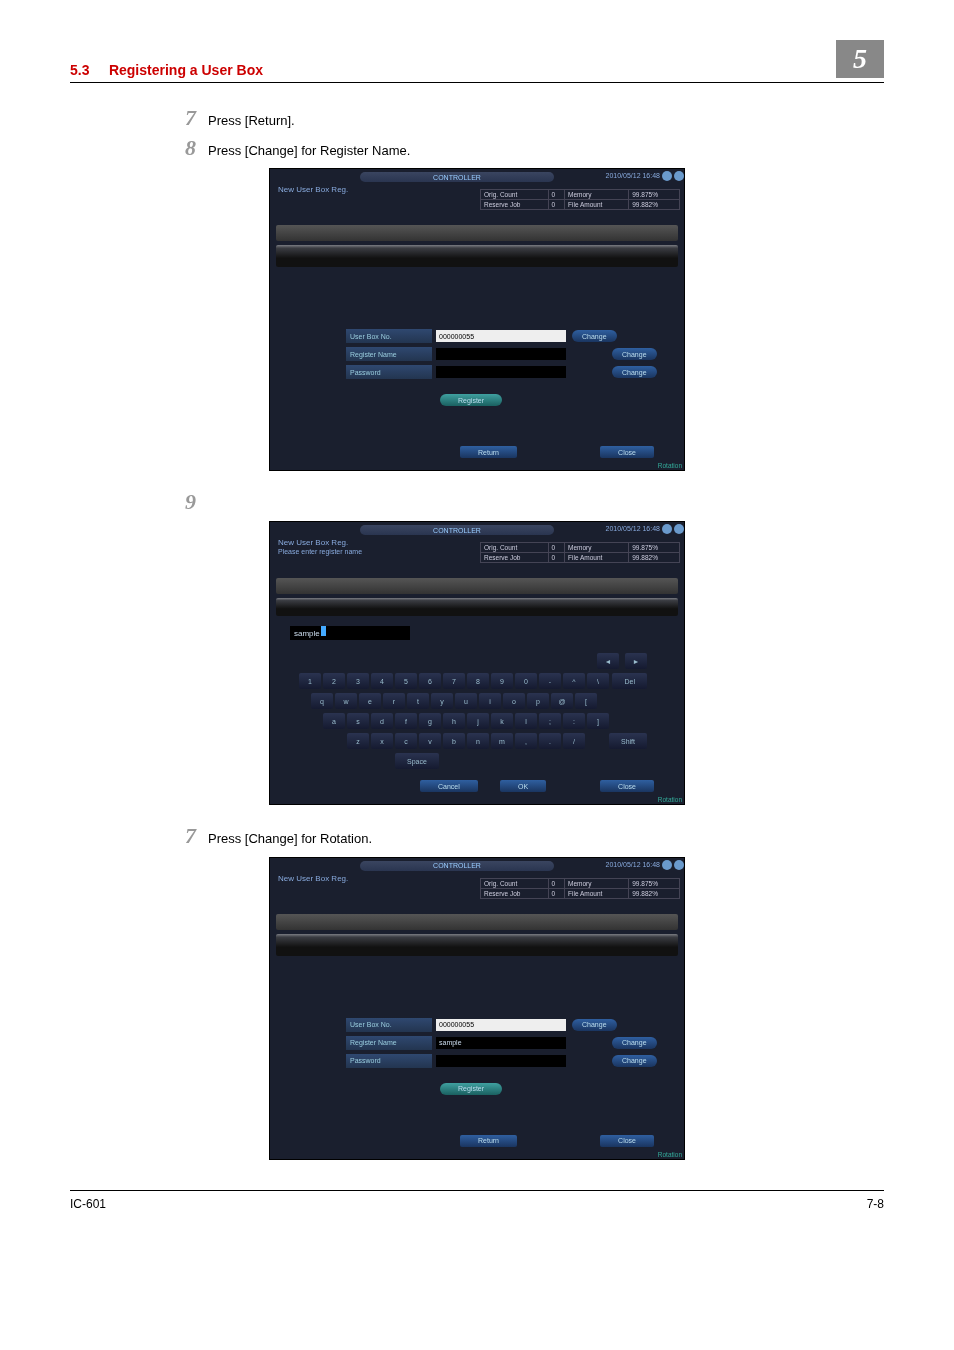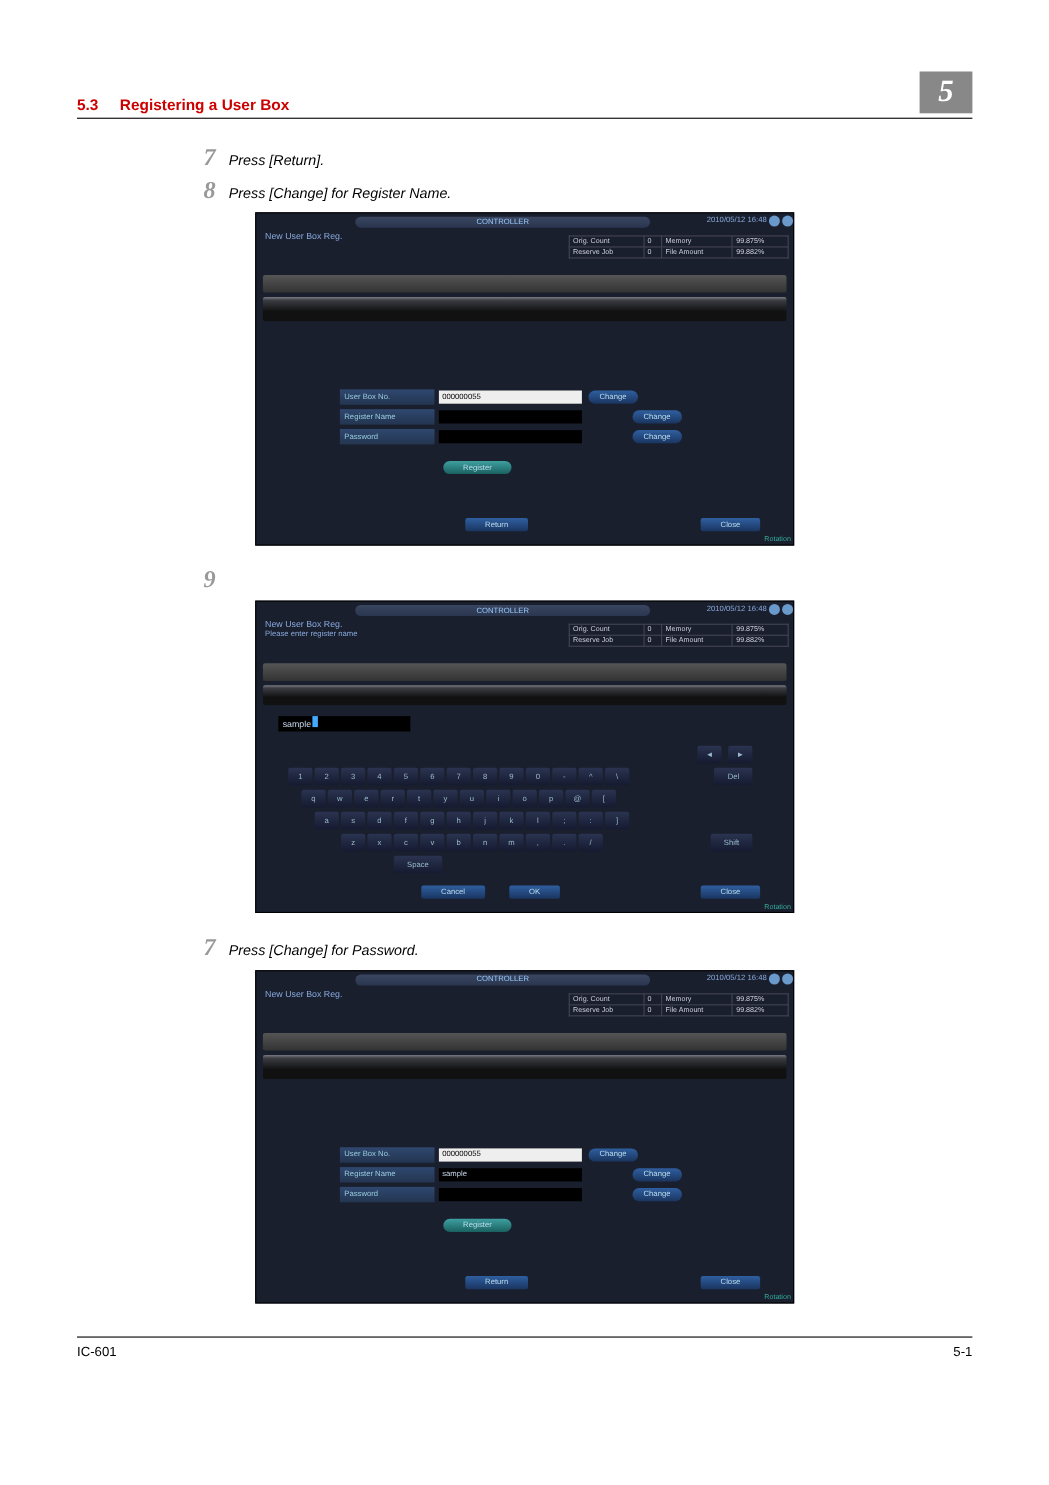--- a/index.html
+++ b/index.html
@@ -4,7 +4,7 @@
 <style>
   * { box-sizing: border-box; margin: 0; padding: 0; }
   body { background: #fff; font-family: Arial, Helvetica, sans-serif; color: #000; width: 954px; margin: 0 auto; font-size: 13px; }
-  .page { padding: 40px 70px 30px 70px; margin-top: 25px; }
+  .page { padding: 40px 70px 30px 70px; }
   .head-row { display: flex; align-items: flex-end; justify-content: space-between; border-bottom: 1px solid #000; padding-bottom: 4px; margin-bottom: 24px; }
   .head-left { color: #c00; font-weight: bold; font-size: 14px; }
   .head-right { position: relative; }

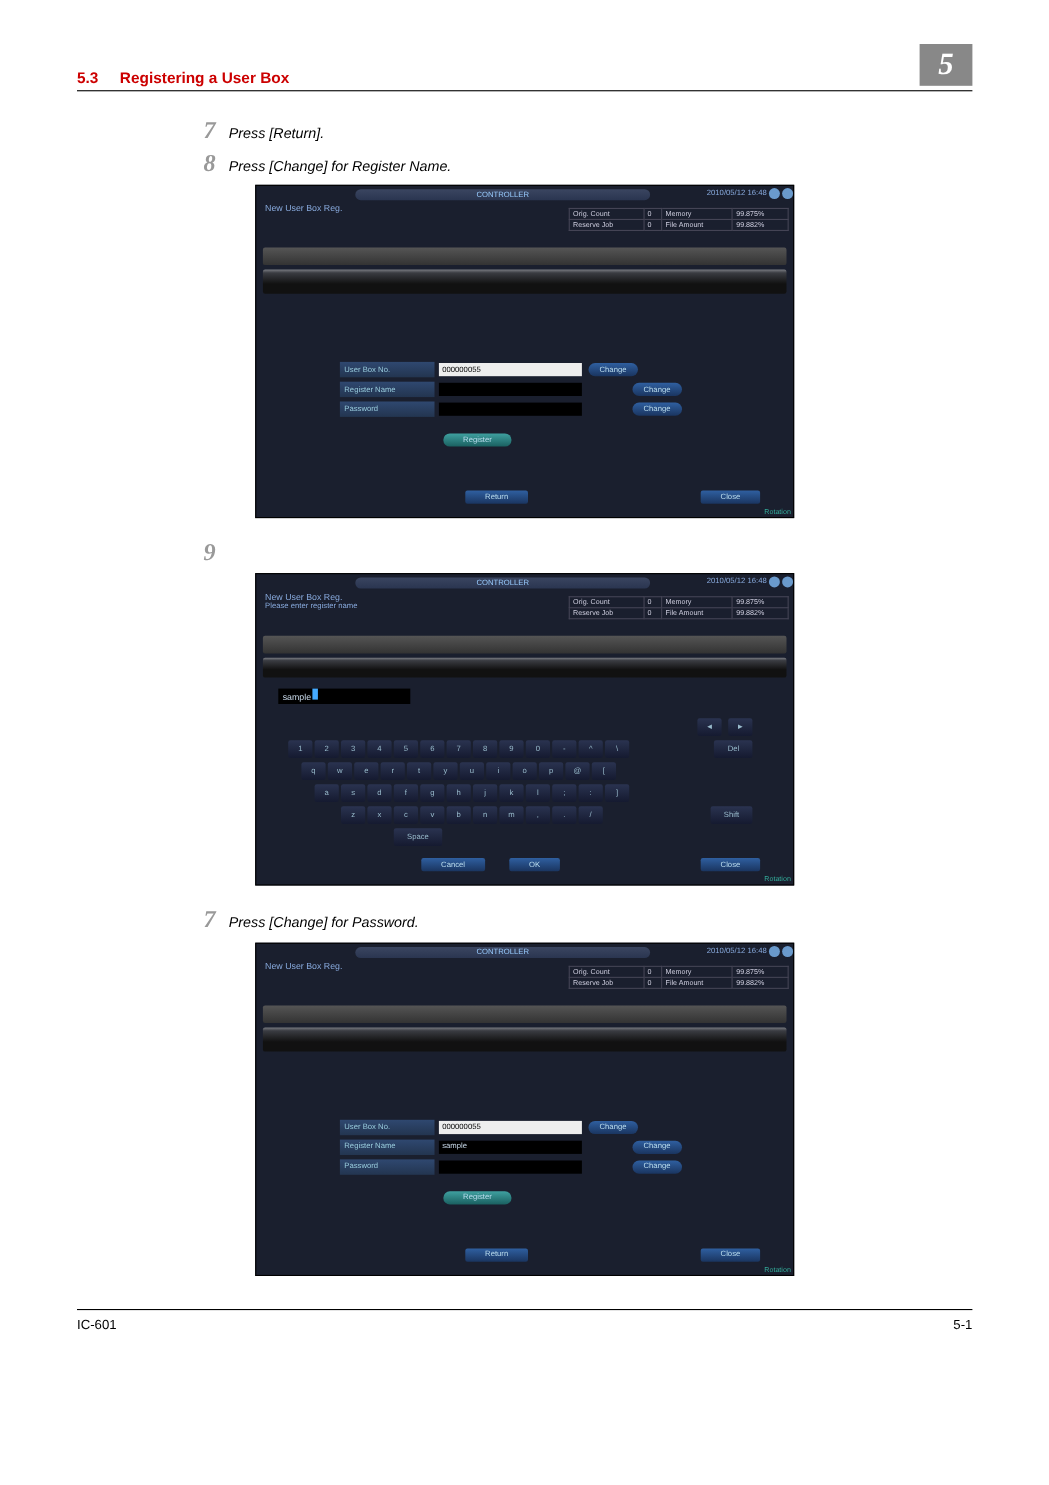--- a/index.html
+++ b/index.html
@@ -11,7 +11,7 @@
   .chapter-box { background: #888; color: #fff; font-style: italic; font-weight: bold; font-size: 28px; width: 48px; height: 38px; display: flex; align-items: center; justify-content: center; font-family: Georgia, serif; }
   .step-row { display: flex; align-items: flex-start; margin: 6px 0 6px 90px; }
   .step-num { font-family: Georgia, serif; font-style: italic; font-weight: bold; color: #999; font-size: 22px; width: 36px; text-align: right; margin-right: 12px; line-height: 1; }
-  .step-txt { font-size: 13px; line-height: 1.5; padding-top: 4px; font-style: italic; }
+  .step-txt { font-size: 13px; line-height: 1.5; padding-top: 4px; }
   .screenshot { width: 490px; height: 303px; margin: 8px auto 20px auto; background: #1a1f2e; position: relative; border: 1px solid #000; font-size: 8px; color: #bbc; overflow: hidden; }
   .ss-topbar { position: absolute; top: 3px; left: 90px; right: 130px; height: 10px; background: linear-gradient(#3a4560,#2a3550); border-radius: 5px; display:flex; align-items:center; justify-content:center; color:#9cf; font-size:7px; }
   .ss-datetime { position: absolute; top: 3px; right: 24px; color: #8ad; font-size: 7px; }

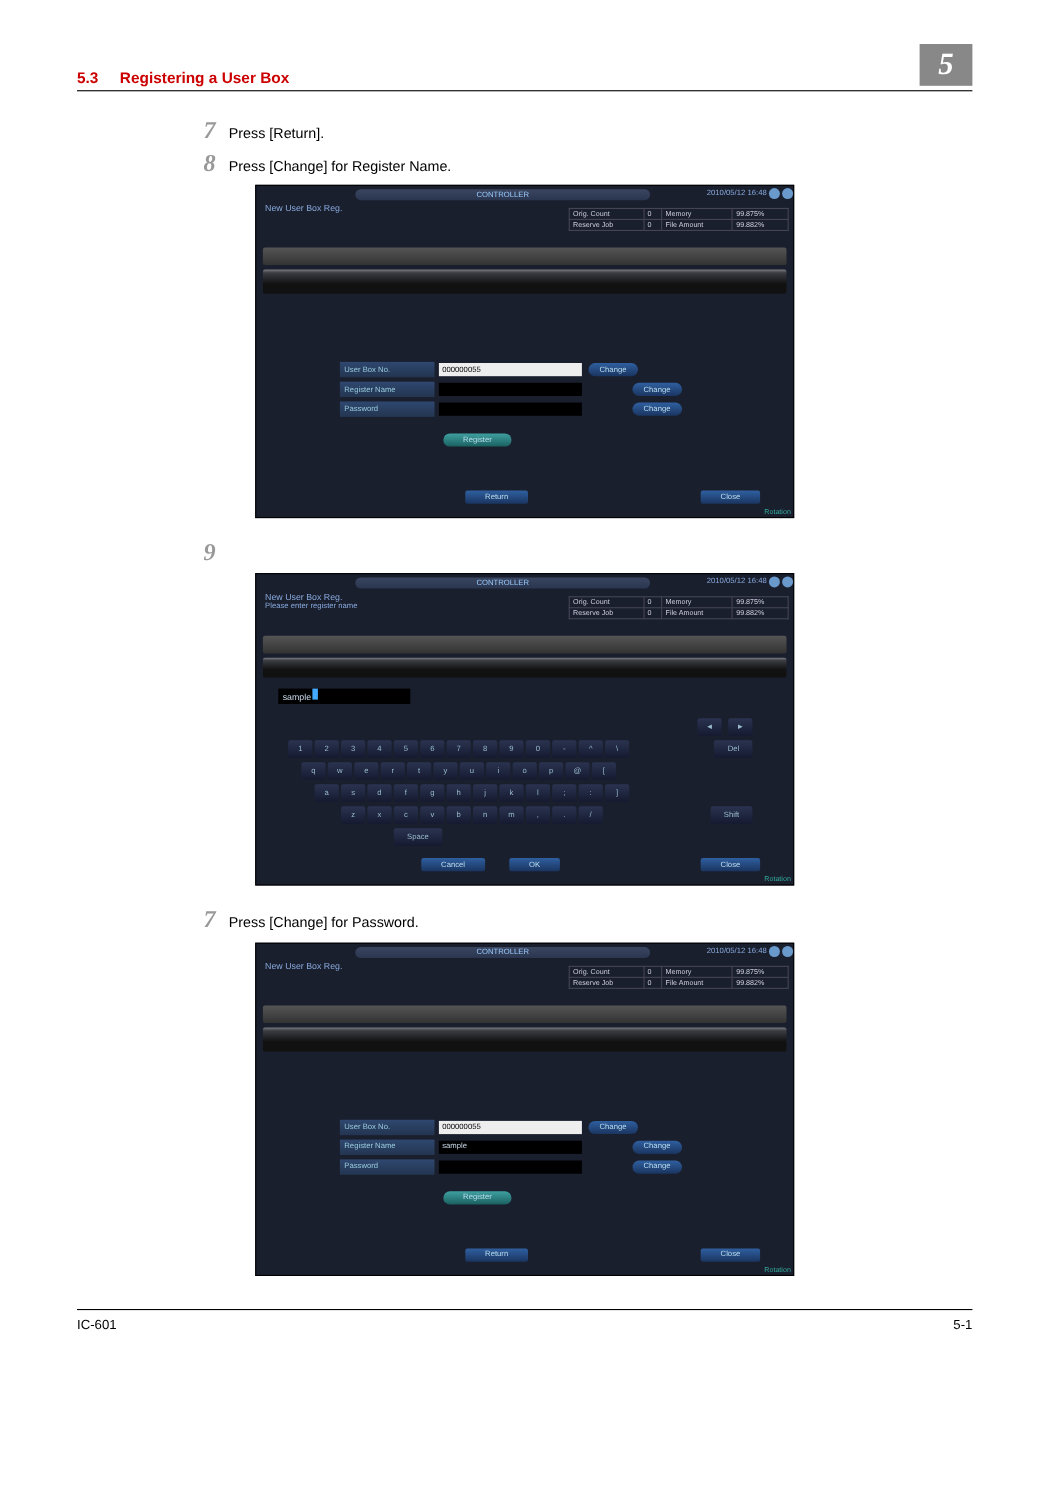--- a/index.html
+++ b/index.html
@@ -12,7 +12,7 @@
   .step-row { display: flex; align-items: flex-start; margin: 6px 0 6px 90px; }
   .step-num { font-family: Georgia, serif; font-style: italic; font-weight: bold; color: #999; font-size: 22px; width: 36px; text-align: right; margin-right: 12px; line-height: 1; }
   .step-txt { font-size: 13px; line-height: 1.5; padding-top: 4px; }
-  .screenshot { width: 490px; height: 303px; margin: 8px auto 20px auto; background: #1a1f2e; position: relative; border: 1px solid #000; font-size: 8px; color: #bbc; overflow: hidden; }
+  .screenshot { width: 416px; height: 303px; margin: 8px auto 20px auto; background: #1a1f2e; position: relative; border: 1px solid #000; font-size: 8px; color: #bbc; overflow: hidden; }
   .ss-topbar { position: absolute; top: 3px; left: 90px; right: 130px; height: 10px; background: linear-gradient(#3a4560,#2a3550); border-radius: 5px; display:flex; align-items:center; justify-content:center; color:#9cf; font-size:7px; }
   .ss-datetime { position: absolute; top: 3px; right: 24px; color: #8ad; font-size: 7px; }
   .ss-topicon { position: absolute; top: 2px; width: 10px; height: 10px; background: #6a9acc; border-radius: 50%; }

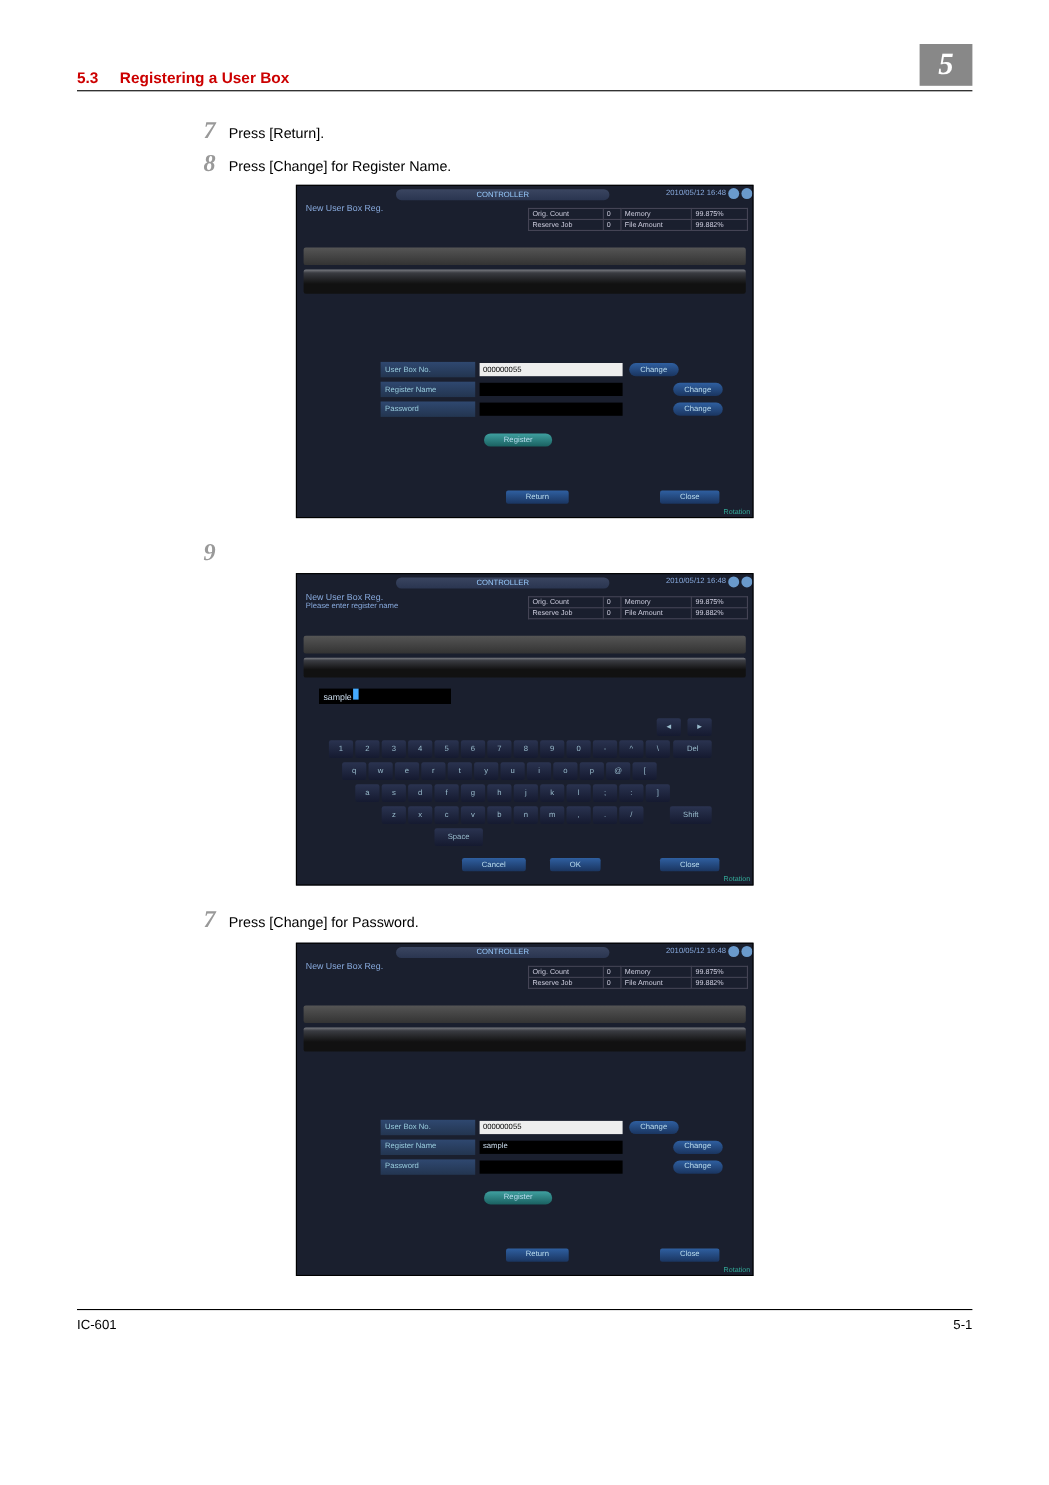--- a/index.html
+++ b/index.html
@@ -231,7 +231,7 @@
 
   <div class="step-row">
     <div class="step-num">7</div>
-    <div class="step-txt">Press [Change] for Password.</div>
+    <div class="step-txt">Press [Change] for Rotation.</div>
   </div>
 
   <div class="screenshot">

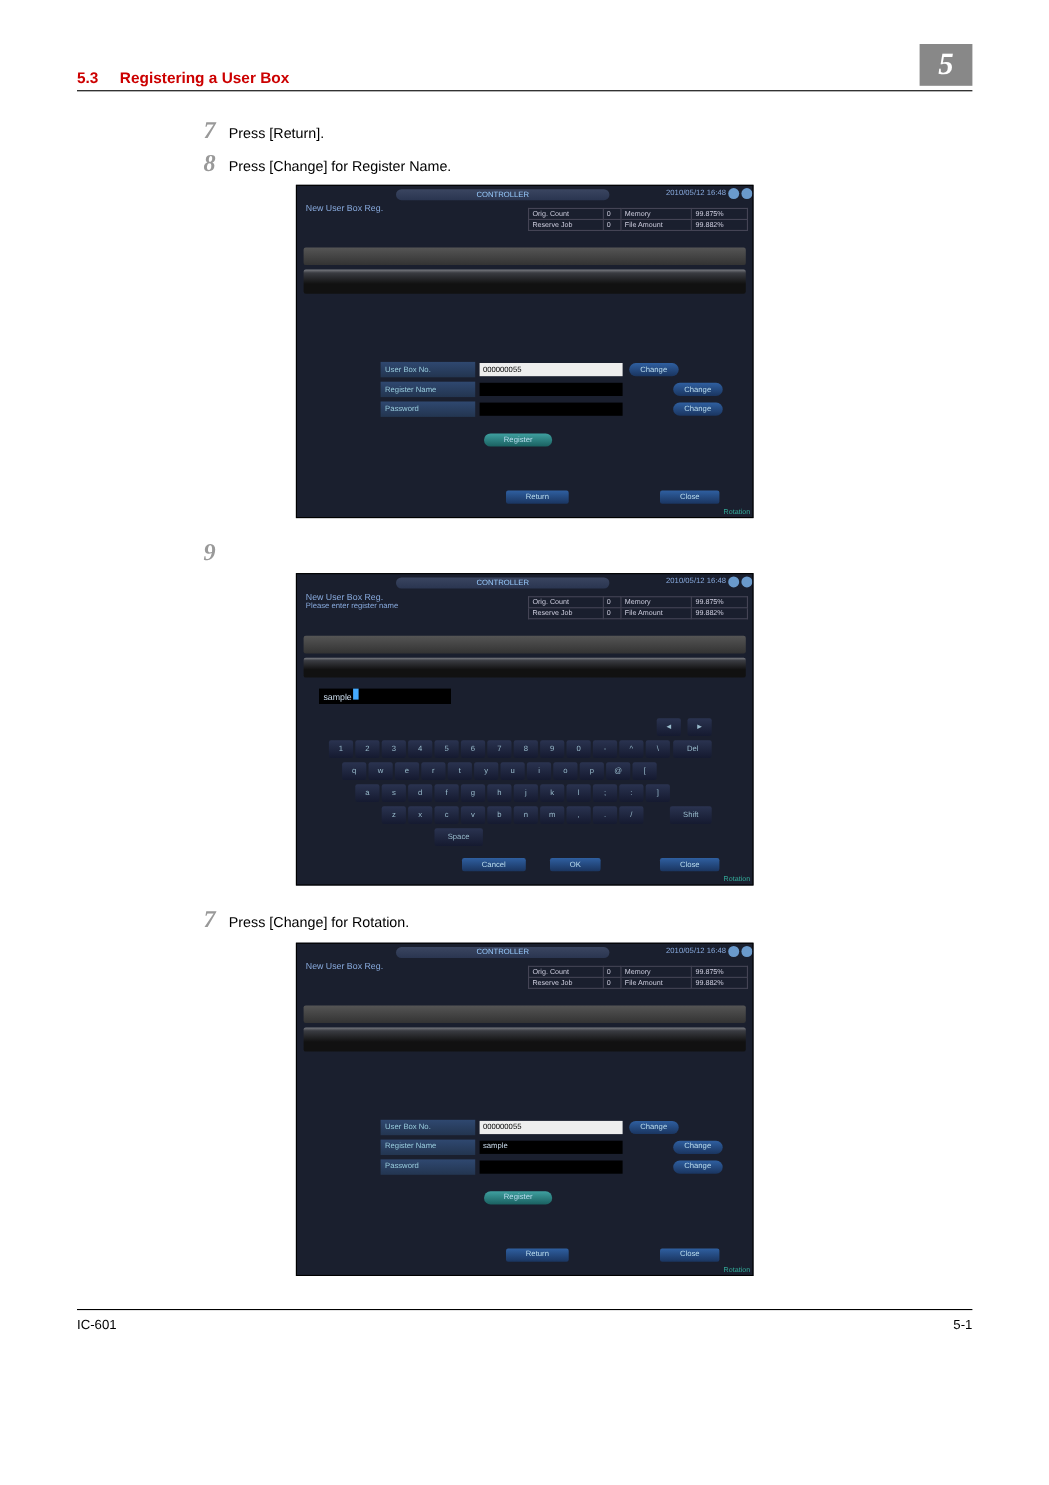--- a/index.html
+++ b/index.html
@@ -288,7 +288,7 @@
 
   <div class="footer">
     <span>IC-601</span>
-    <span>5-1</span>
+    <span>7-8</span>
   </div>
 
 </div>

